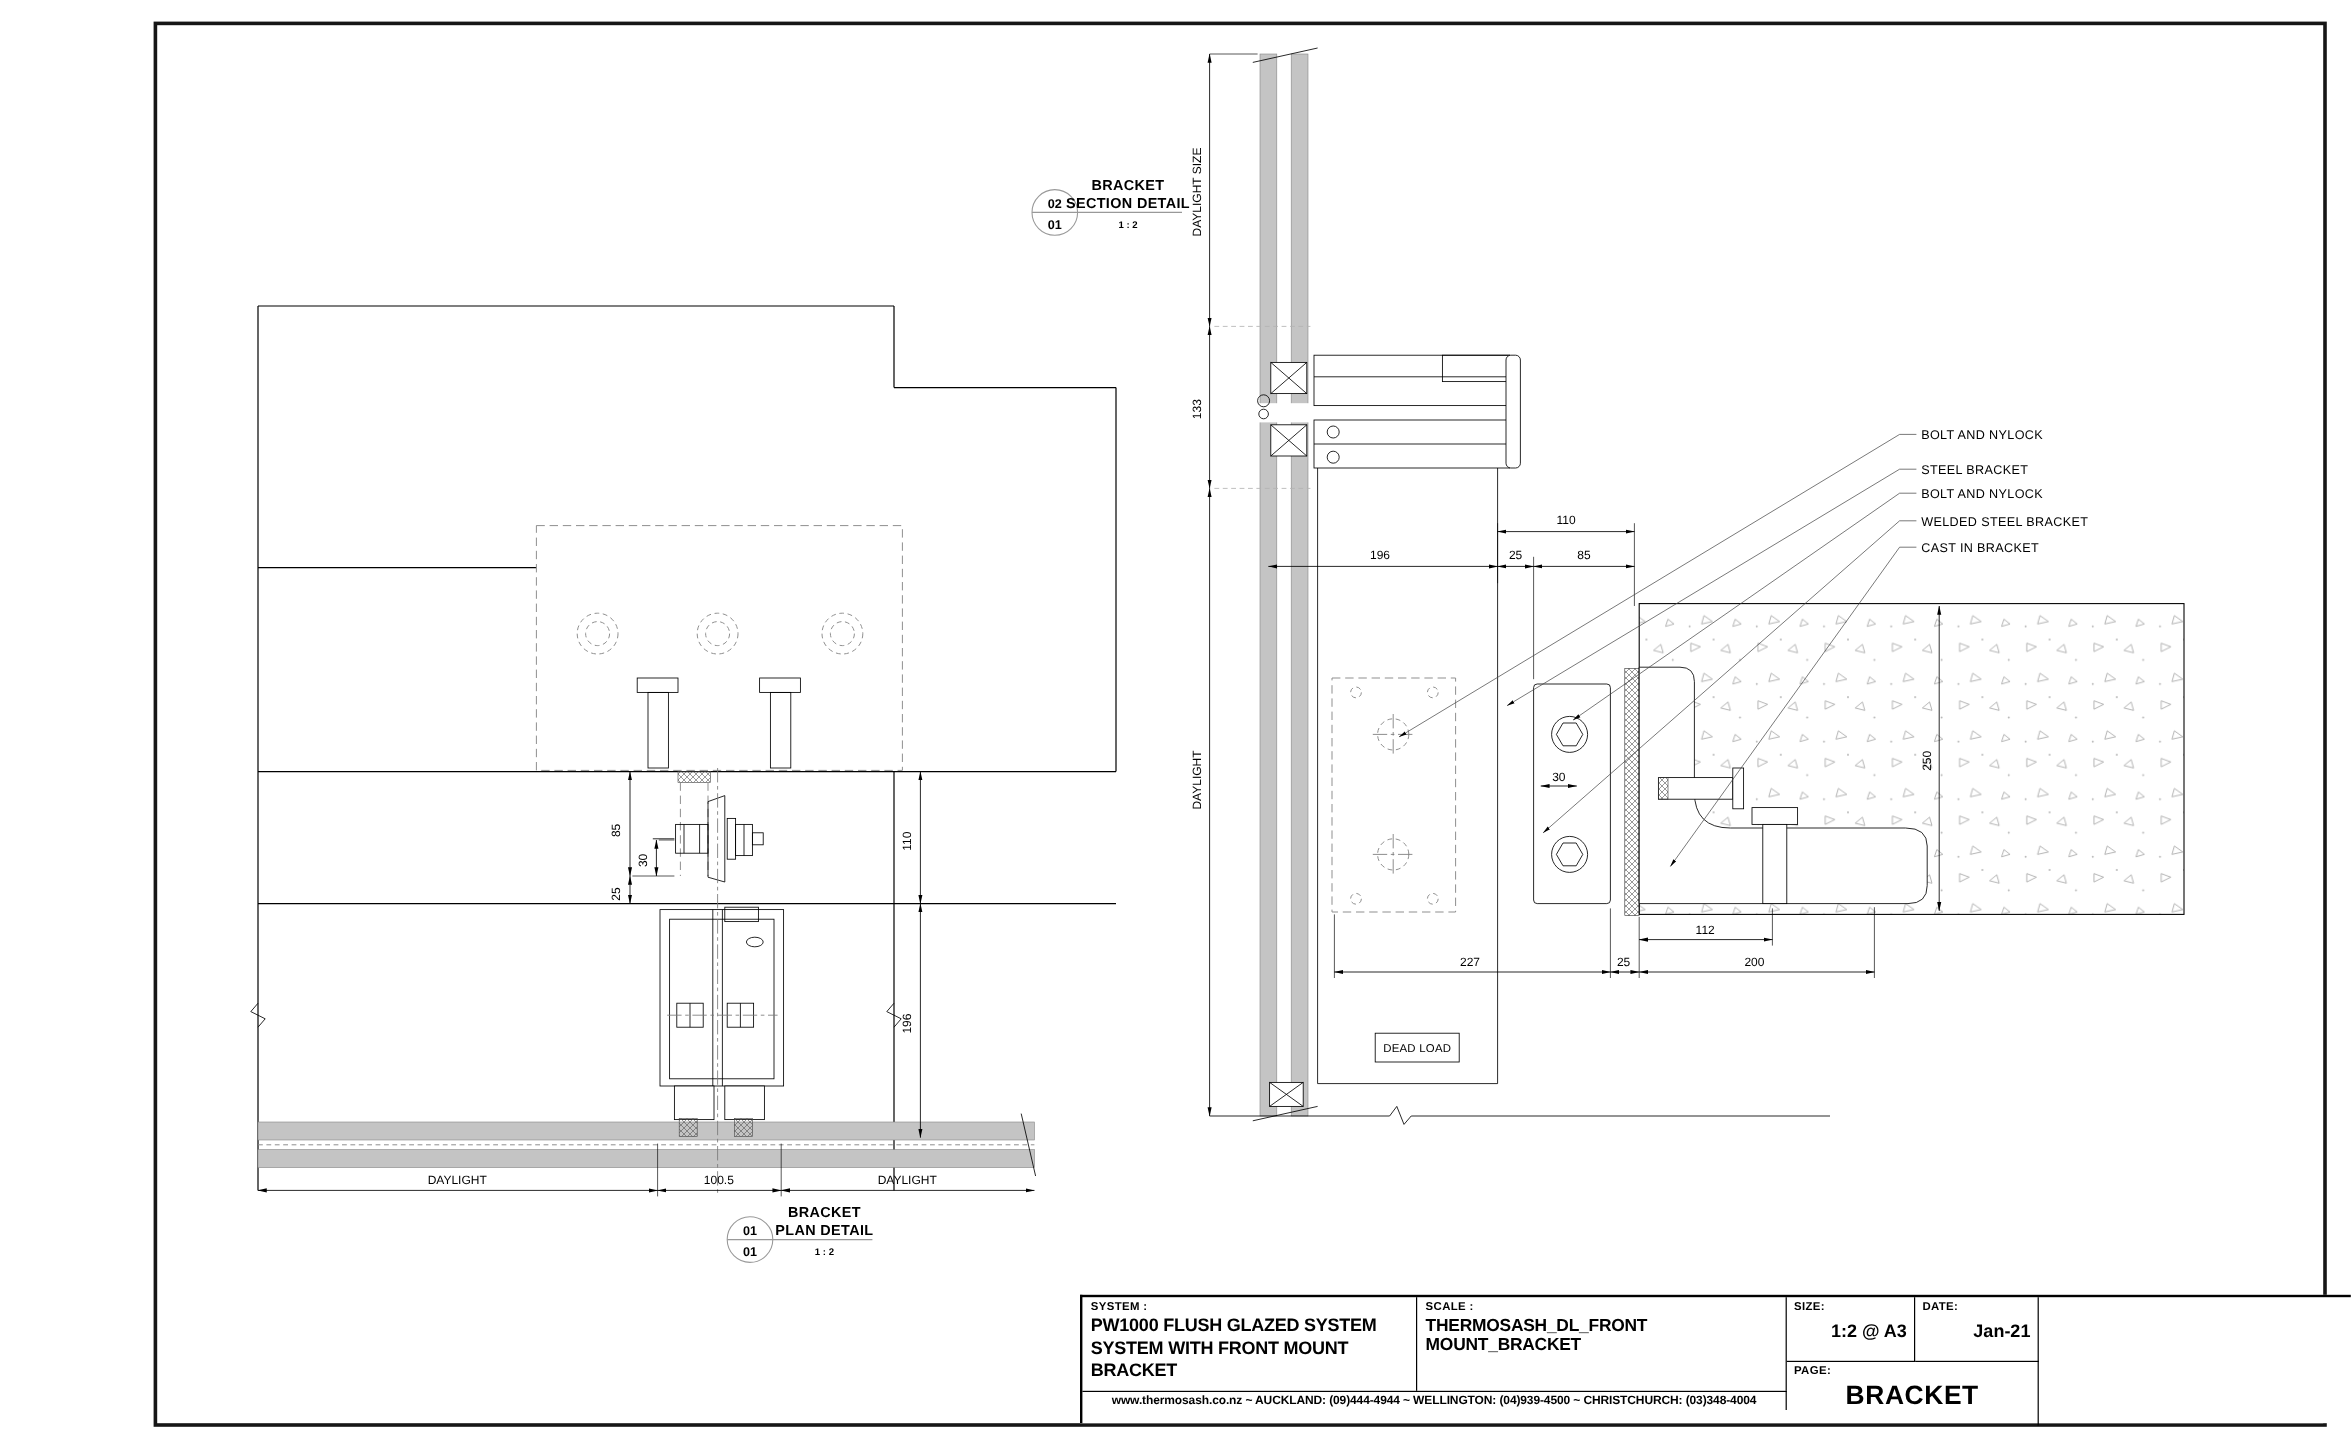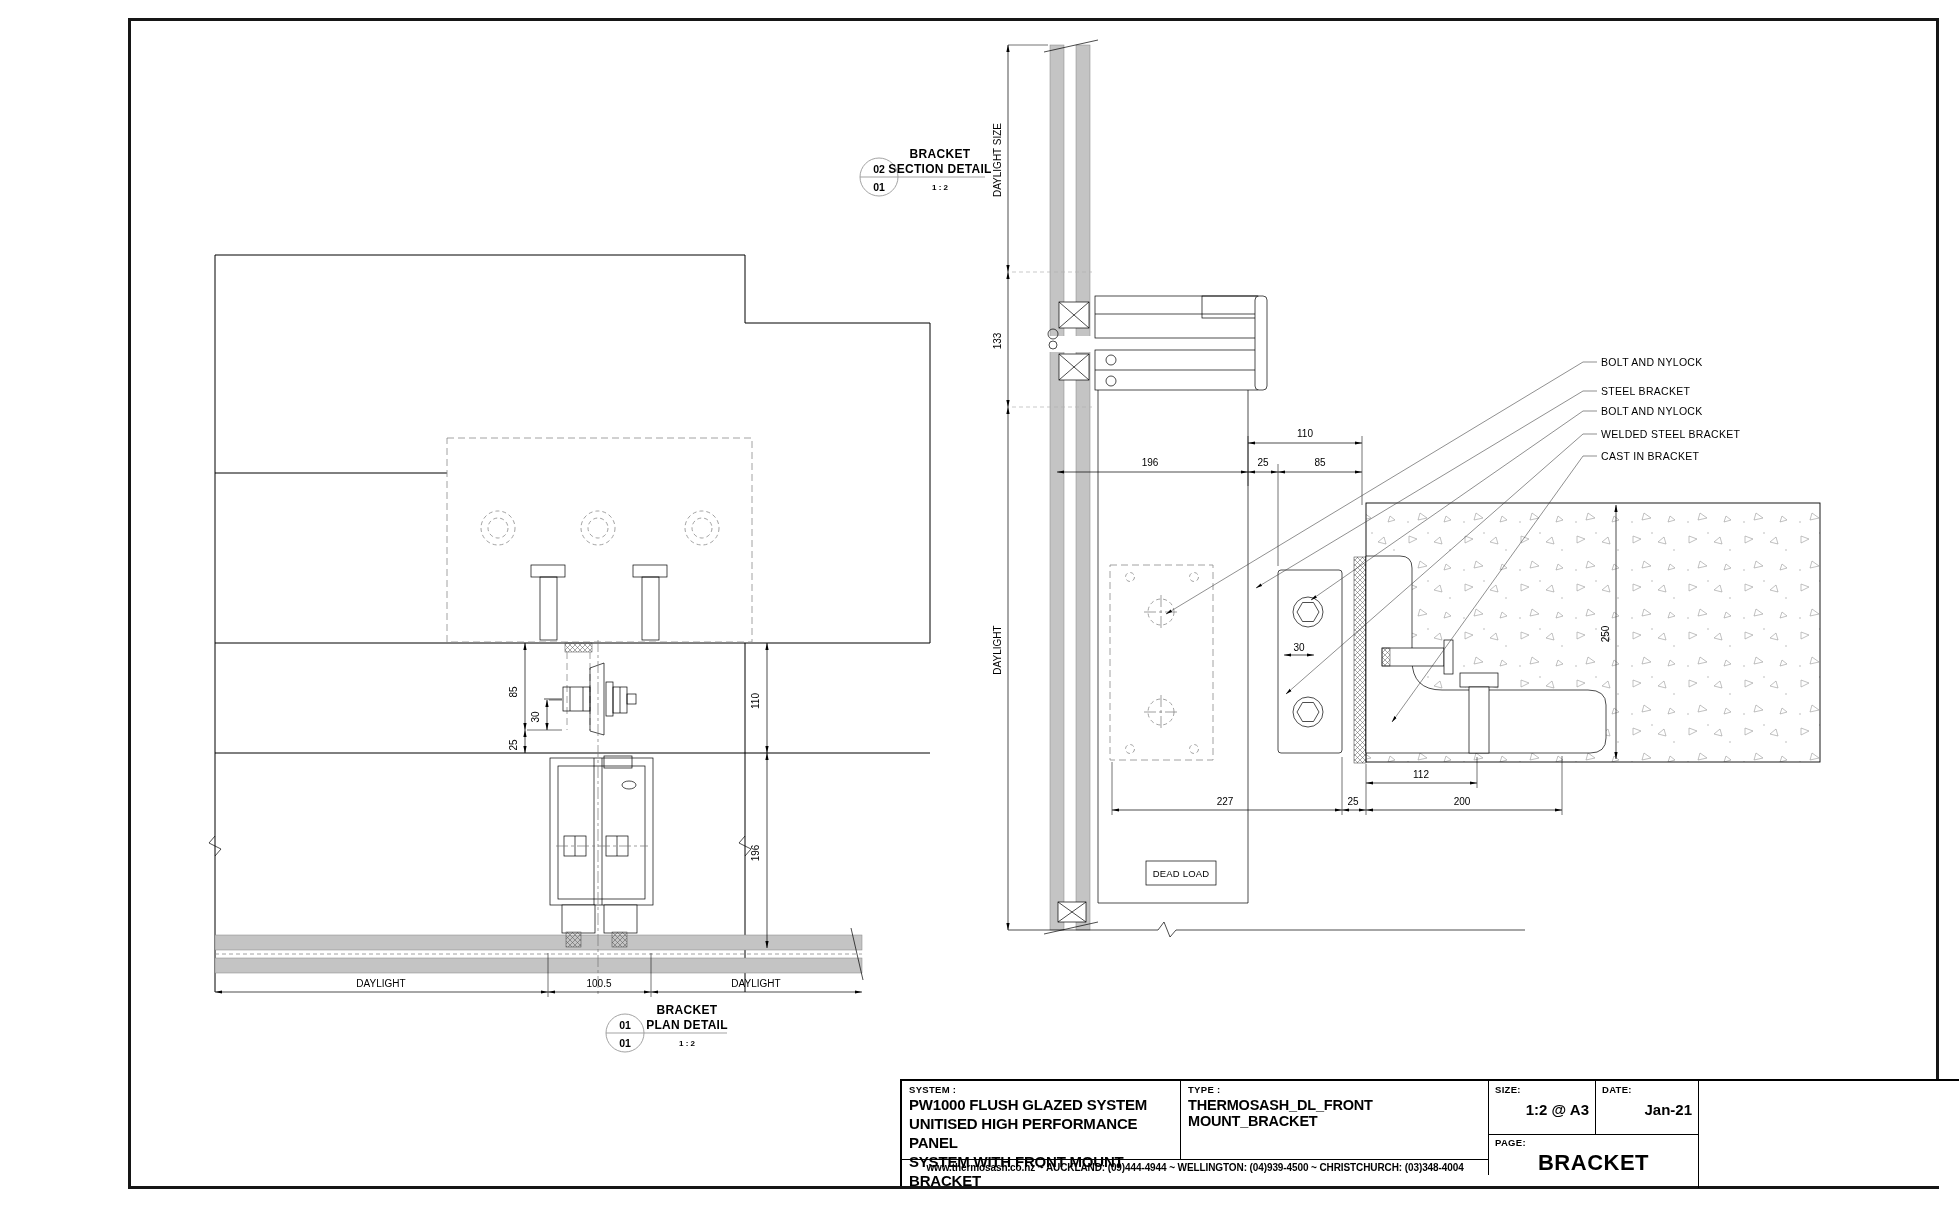--- a/index.html
+++ b/index.html
@@ -319,7 +319,7 @@
     <div class="big">SYSTEM WITH FRONT MOUNT BRACKET</div>
   </div>
   <div class="cell c-type">
-    <div class="cl">TYPE :</div>
+    <div class="cl">SCALE :</div>
     <div class="big">THERMOSASH_DL_FRONT MOUNT_BRACKET</div>
   </div>
   <div class="cell c-scale">

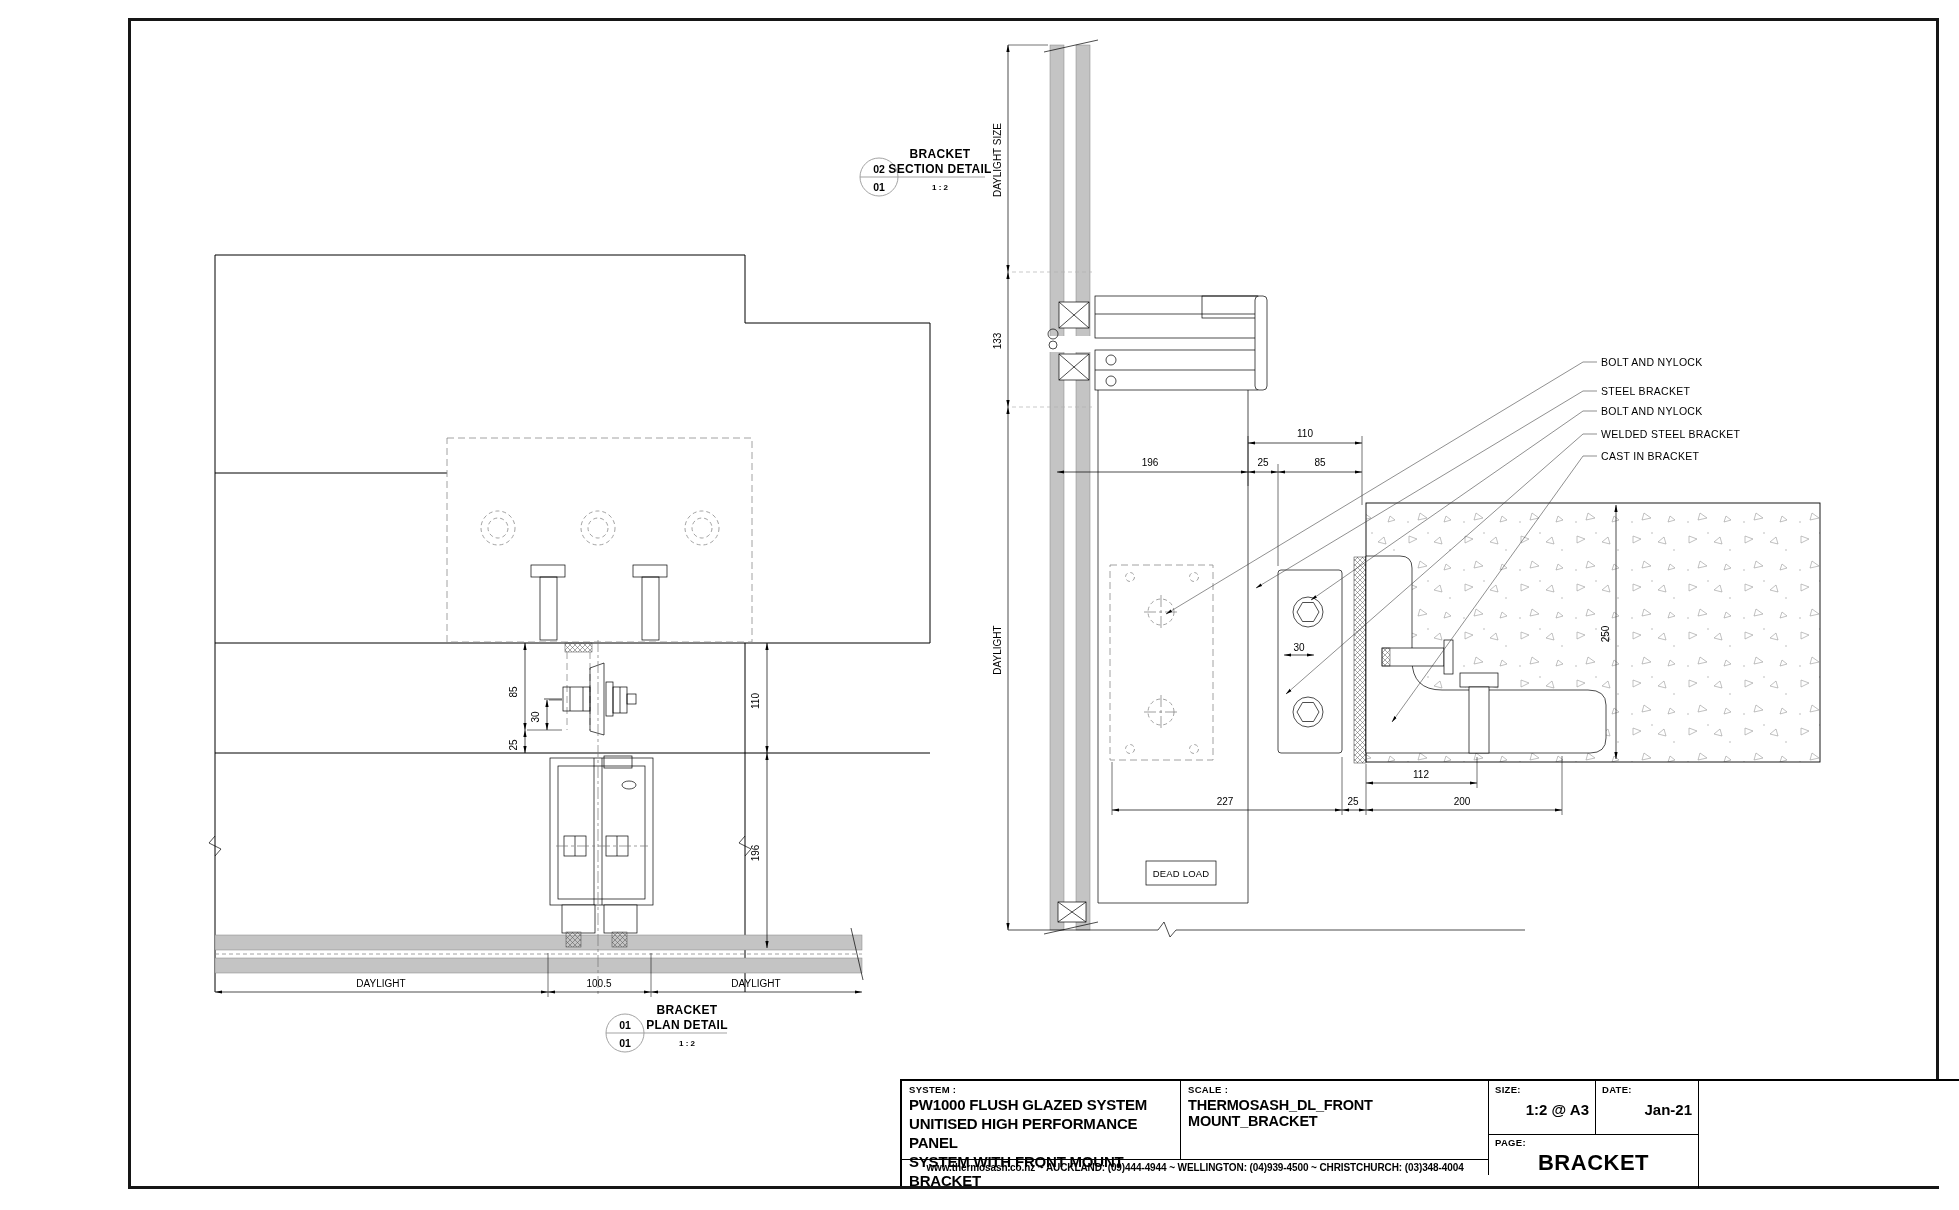--- a/index.html
+++ b/index.html
@@ -315,7 +315,6 @@
   <div class="cell c-system">
     <div class="cl">SYSTEM :</div>
     <div class="big">PW1000 FLUSH GLAZED SYSTEM</div>
-    <div class="big">UNITISED HIGH PERFORMANCE PANEL</div>
     <div class="big">SYSTEM WITH FRONT MOUNT BRACKET</div>
   </div>
   <div class="cell c-type">

